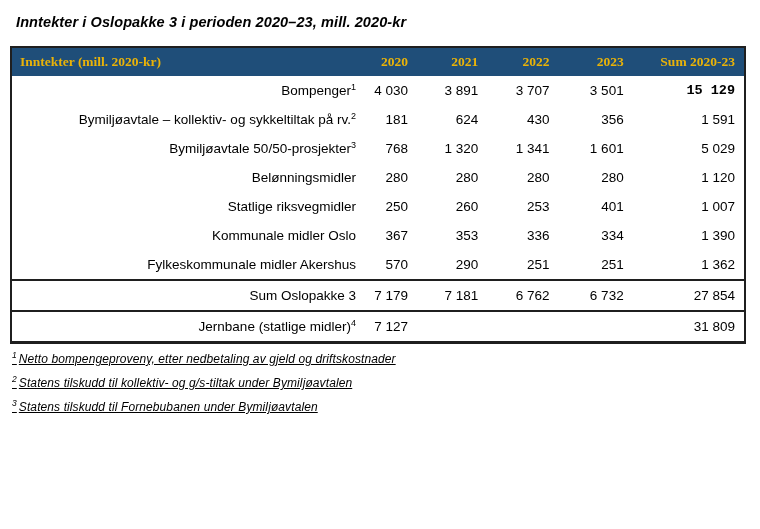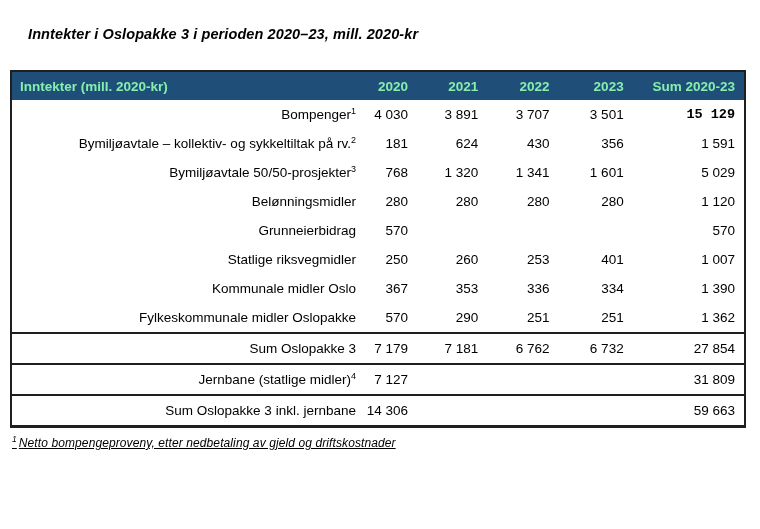--- a/index.html
+++ b/index.html
@@ -17,7 +17,7 @@
     overflow: hidden;
   }
   .doc-title {
-    margin: 16px;
+    margin: 4px;
     padding: 10px 0 12px 12px;
     font-size: 14.5px;
     font-weight: bold;

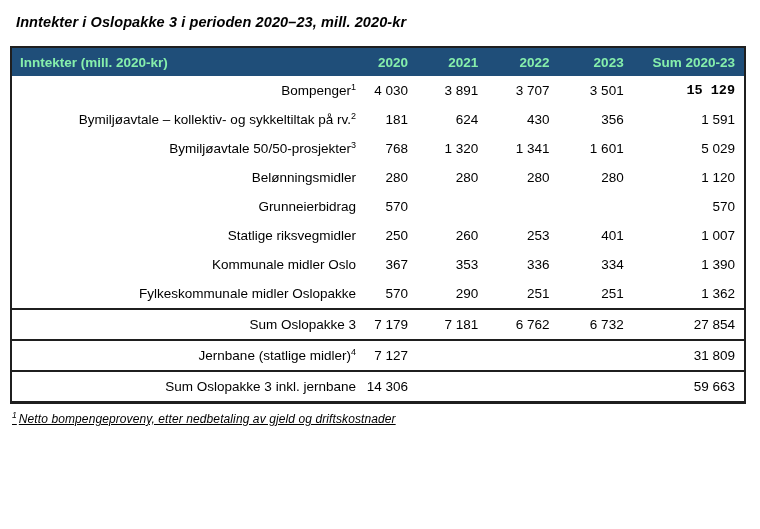--- a/index.html
+++ b/index.html
@@ -39,11 +39,12 @@
   }
   table.revenue thead th {
     background: #1F4E79;
-    color: #86efac;
+    color: #eab308;
     font-weight: bold;
     text-align: right;
     padding: 6px 9px 6px 0;
     height: 16px;
+    font-family: Liberation Serif, serif;
   }
   table.revenue thead th.label-cell {
     text-align: left;

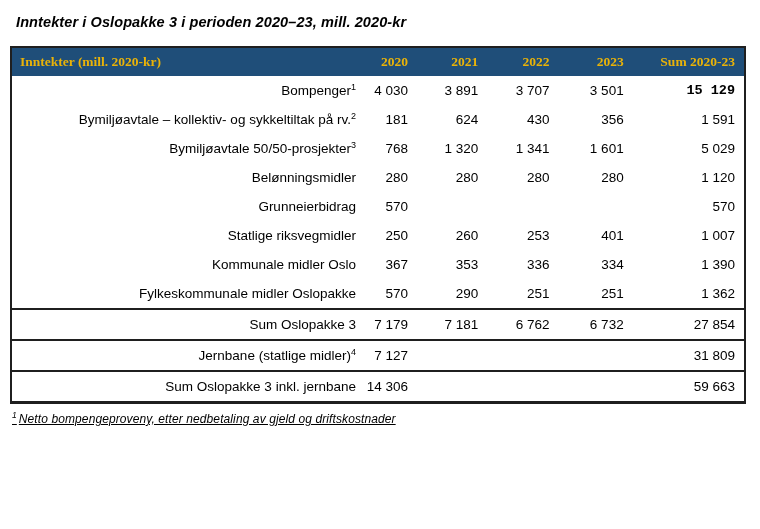--- a/index.html
+++ b/index.html
@@ -145,14 +145,6 @@
           <td>1 120</td>
         </tr>
         <tr class="body-row">
-          <td class="label-cell">Grunneierbidrag</td>
-          <td>570</td>
-          <td></td>
-          <td></td>
-          <td></td>
-          <td>570</td>
-        </tr>
-        <tr class="body-row">
           <td class="label-cell">Statlige riksvegmidler</td>
           <td>250</td>
           <td>260</td>

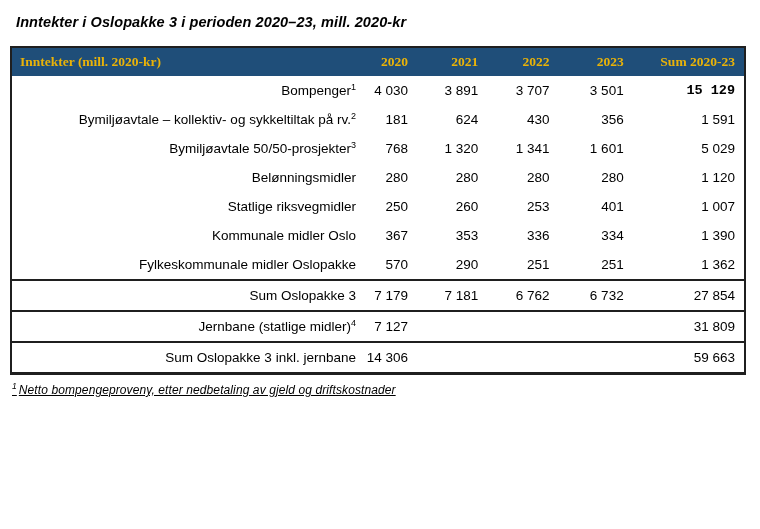--- a/index.html
+++ b/index.html
@@ -161,7 +161,7 @@
           <td>1 390</td>
         </tr>
         <tr class="body-row">
-          <td class="label-cell">Fylkeskommunale midler Oslopakke</td>
+          <td class="label-cell">Fylkeskommunale midler Akershus</td>
           <td>570</td>
           <td>290</td>
           <td>251</td>

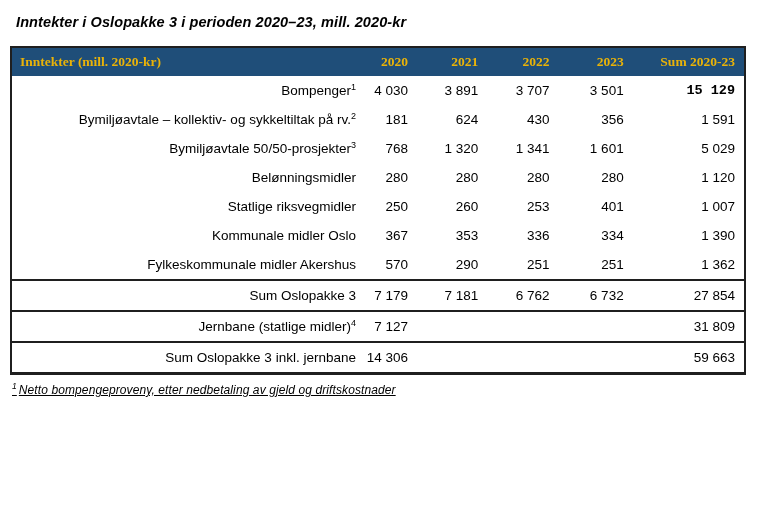--- a/index.html
+++ b/index.html
@@ -184,14 +184,6 @@
           <td></td>
           <td>31 809</td>
         </tr>
-        <tr class="summary-row">
-          <td class="label-cell">Sum Oslopakke 3 inkl. jernbane</td>
-          <td>14 306</td>
-          <td></td>
-          <td></td>
-          <td></td>
-          <td>59 663</td>
-        </tr>
       </tbody>
   </table>
 

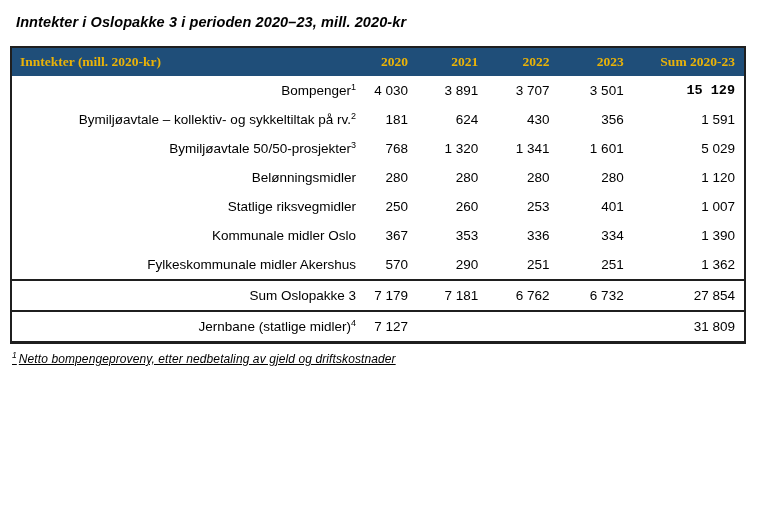--- a/index.html
+++ b/index.html
@@ -190,6 +190,7 @@
   <div class="footnotes">
 
   <div class="footnote"><sup>1</sup><span>Netto bompengeproveny, etter nedbetaling av gjeld og driftskostnader</span></div>
+      <div class="footnote"><sup>2</sup><span>Statens tilskudd til kollektiv- og g/s-tiltak under Bymiljøavtalen</span></div>
     </div>
 
 </div>

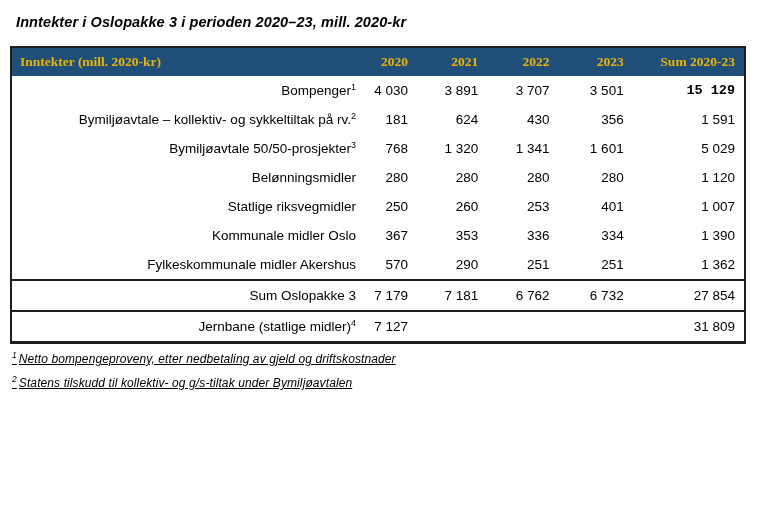--- a/index.html
+++ b/index.html
@@ -191,6 +191,7 @@
 
   <div class="footnote"><sup>1</sup><span>Netto bompengeproveny, etter nedbetaling av gjeld og driftskostnader</span></div>
       <div class="footnote"><sup>2</sup><span>Statens tilskudd til kollektiv- og g/s-tiltak under Bymiljøavtalen</span></div>
+      <div class="footnote"><sup>3</sup><span>Statens tilskudd til Fornebubanen under Bymiljøavtalen</span></div>
     </div>
 
 </div>

